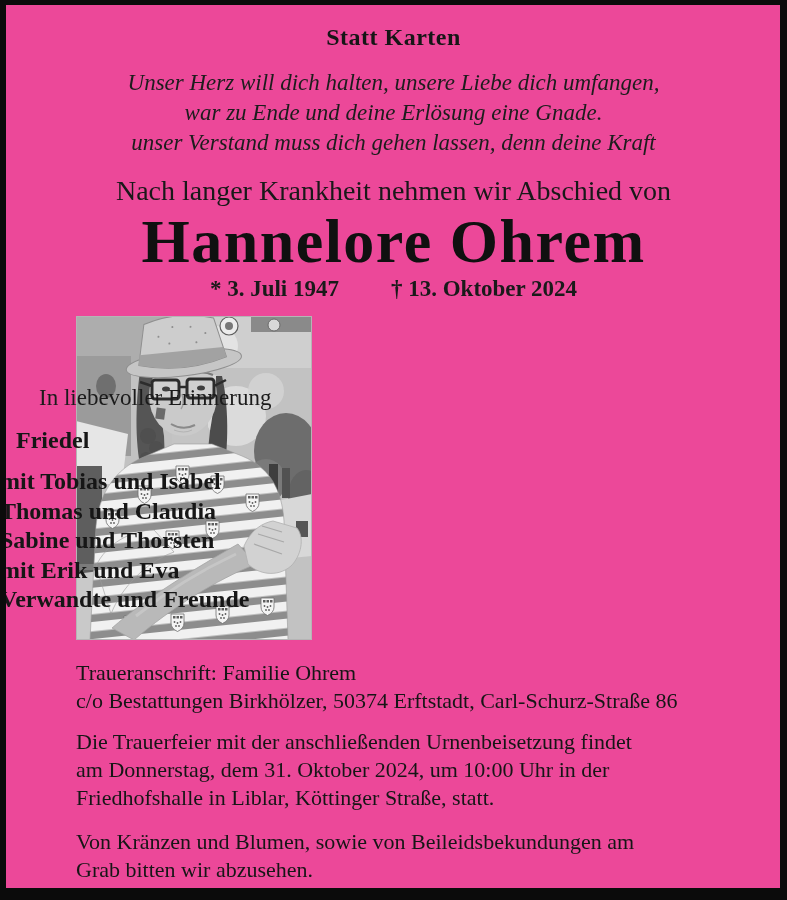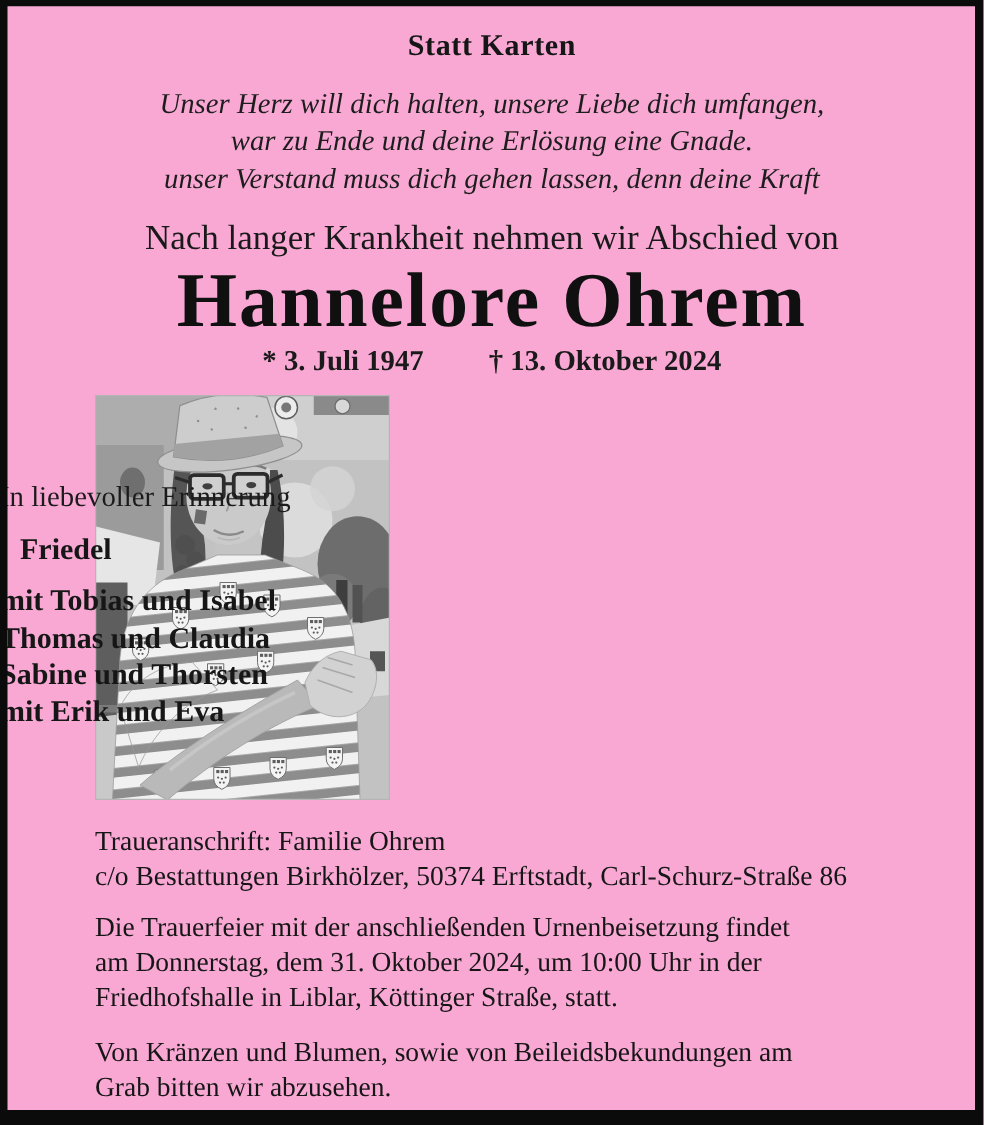--- a/index.html
+++ b/index.html
@@ -11,7 +11,7 @@
     position: relative;
     width: 787px;
     height: 900px;
-    background: #f9a8d4;
+    background: #ec4899;
     font-family: "Liberation Serif", "DejaVu Serif", serif;
     color: #161616;
     overflow: hidden;

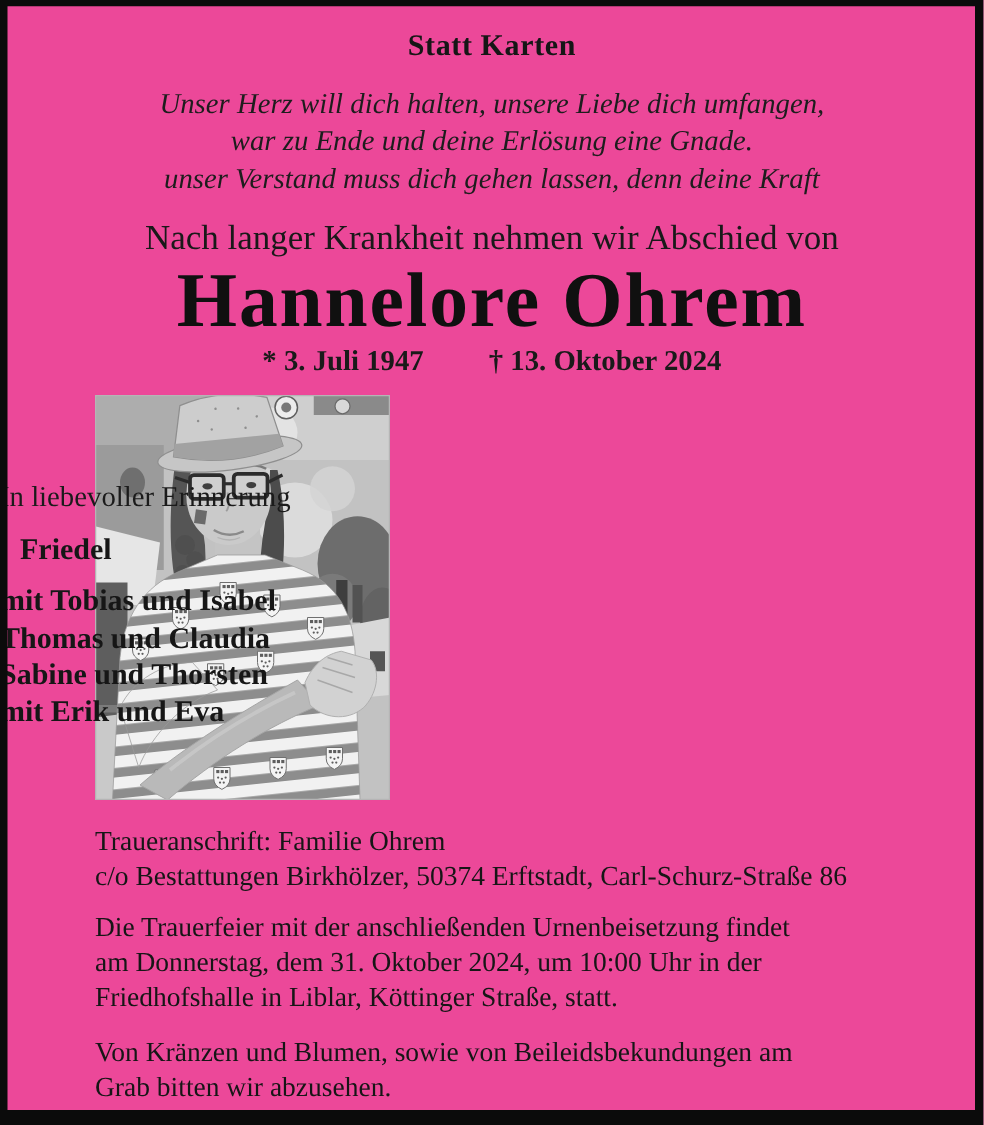--- a/index.html
+++ b/index.html
@@ -84,6 +84,7 @@
     font-size: 23px;
     white-space: nowrap;
     color: #1b1b1b;
+    padding-left: 39px;
   }
   .mourner-friedel {
     position: absolute;

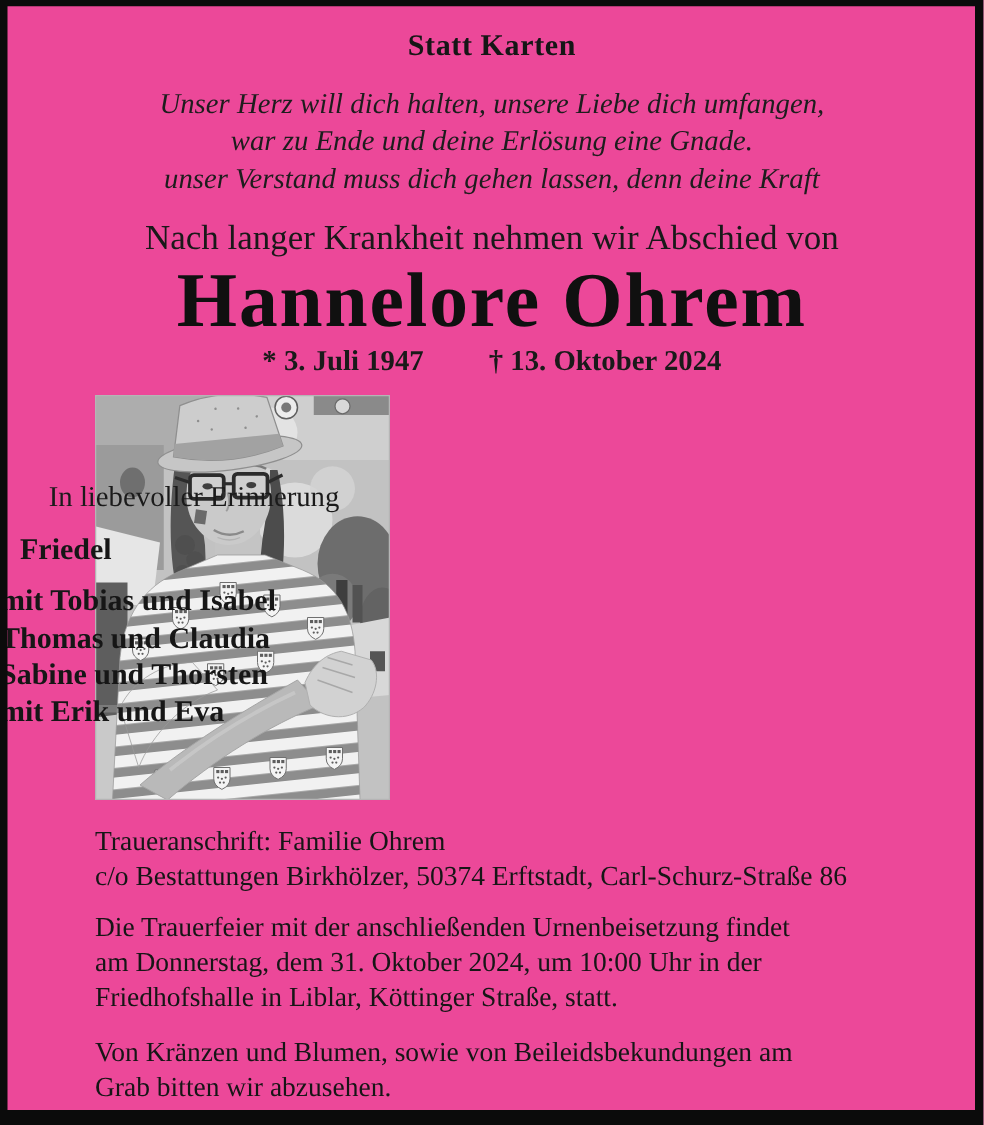--- a/index.html
+++ b/index.html
@@ -270,6 +270,7 @@
     <div>Thomas und Claudia</div>
     <div>Sabine und Thorsten</div>
     <div>mit Erik und Eva</div>
+    <div>Verwandte und Freunde</div>
   </div>
 
   <div class="address-block">

